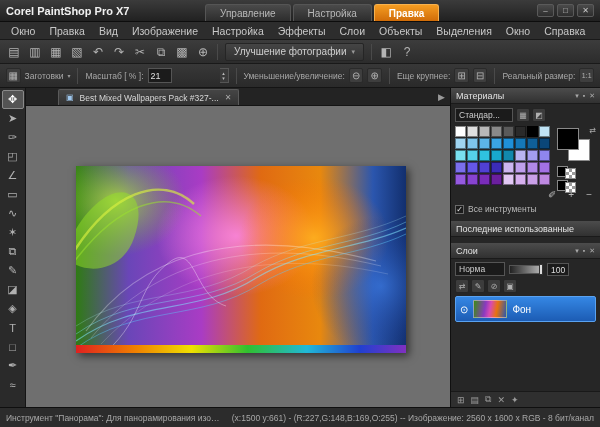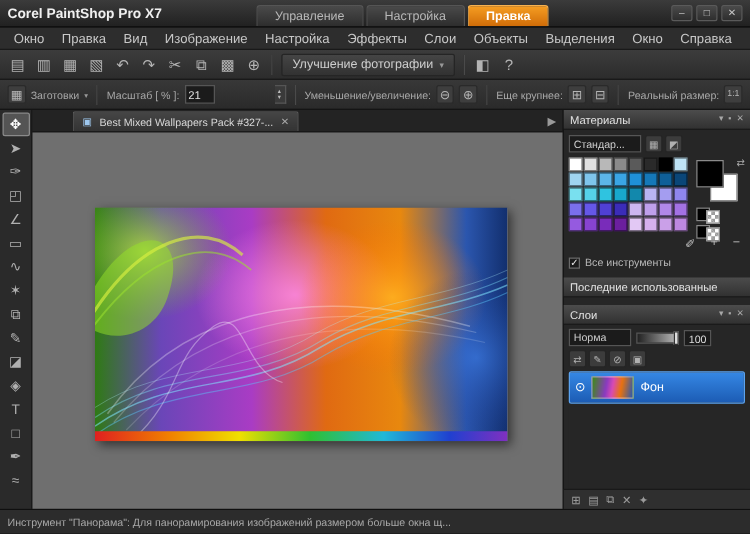--- a/index.html
+++ b/index.html
@@ -426,6 +426,7 @@
 
   <div class="statusbar">
     <span class="status-left">Инструмент "Панорама": Для панорамирования изображений размером больше окна щ...</span>
+    <span class="status-right">(x:1500 y:661) - (R:227,G:148,B:169,O:255) -- Изображение:  2560 x 1600 x RGB - 8 бит/канал</span>
   </div>
 
 </div>

